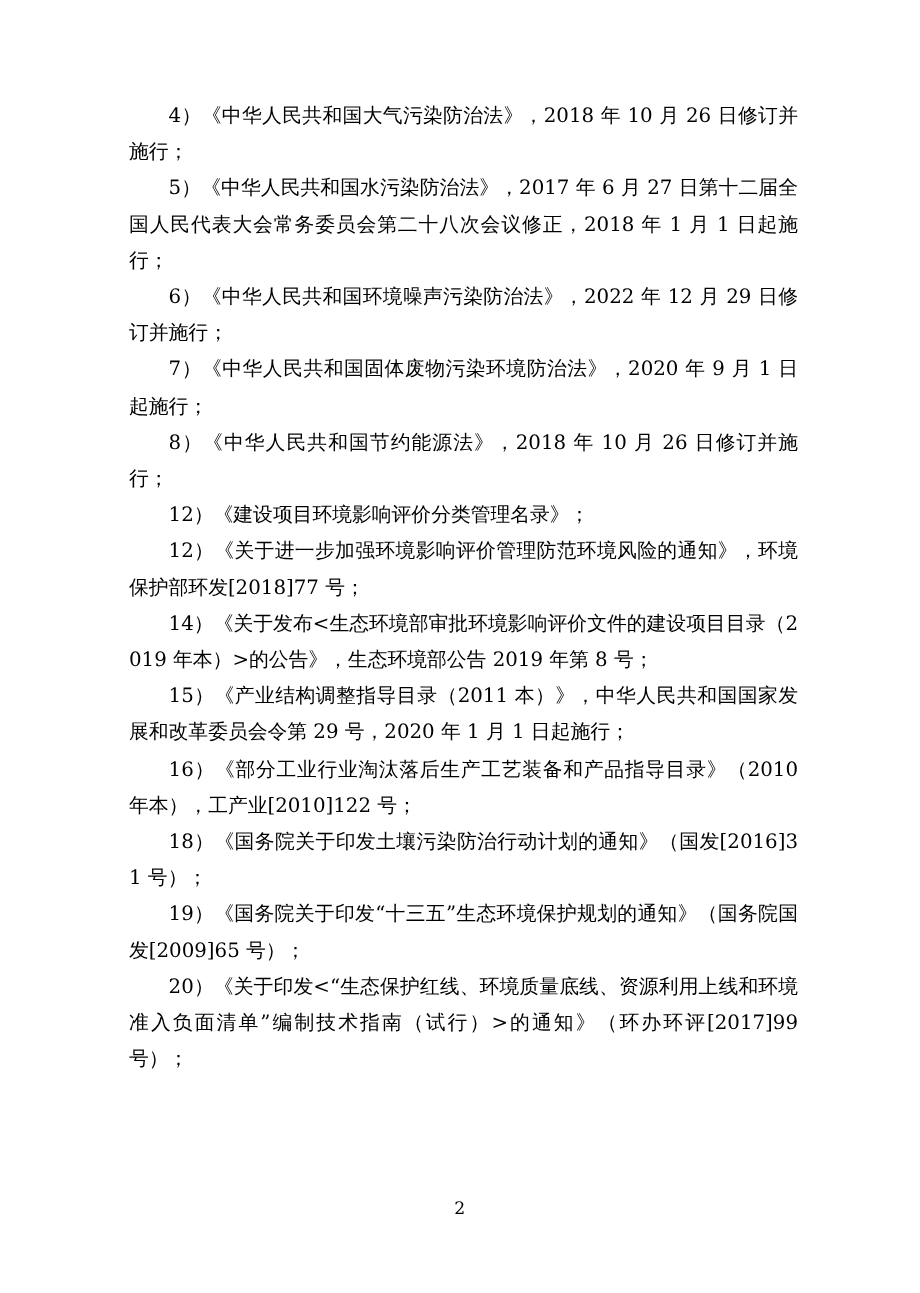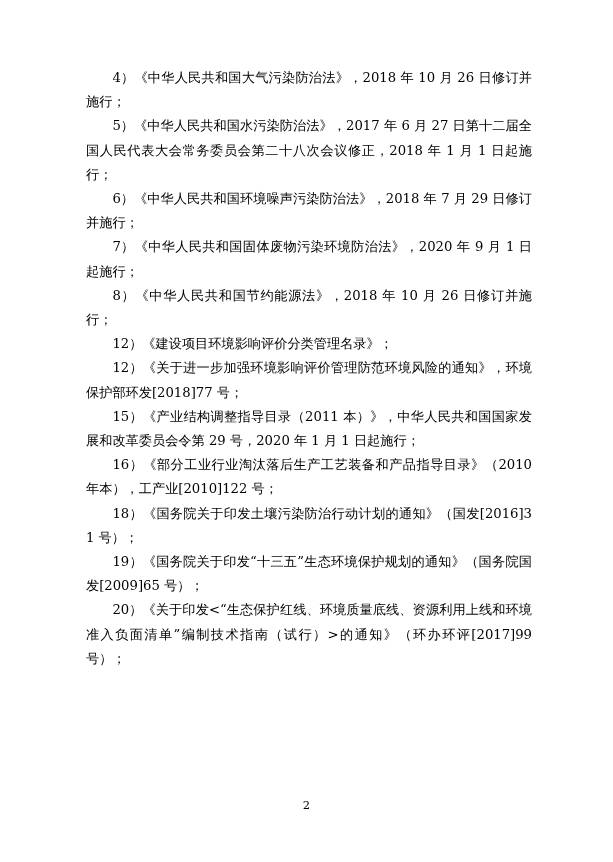--- a/index.html
+++ b/index.html
@@ -56,7 +56,7 @@
   <div class="content">
     <p class="para">4）《中华人民共和国大气污染防治法》，2018 年 10 月 26 日修订并施行；</p>
     <p class="para">5）《中华人民共和国水污染防治法》，2017 年 6 月 27 日第十二届全国人民代表大会常务委员会第二十八次会议修正，2018 年 1 月 1 日起施行；</p>
-    <p class="para">6）《中华人民共和国环境噪声污染防治法》，2018 年 7 月 29 日修订并施行；</p>
+    <p class="para">6）《中华人民共和国环境噪声污染防治法》，2022 年 12 月 29 日修订并施行；</p>
     <p class="para">7）《中华人民共和国固体废物污染环境防治法》，2020 年 9 月 1 日起施行；</p>
     <p class="para">8）《中华人民共和国节约能源法》，2018 年 10 月 26 日修订并施行；</p>
     <p class="para">12）《建设项目环境影响评价分类管理名录》；</p>

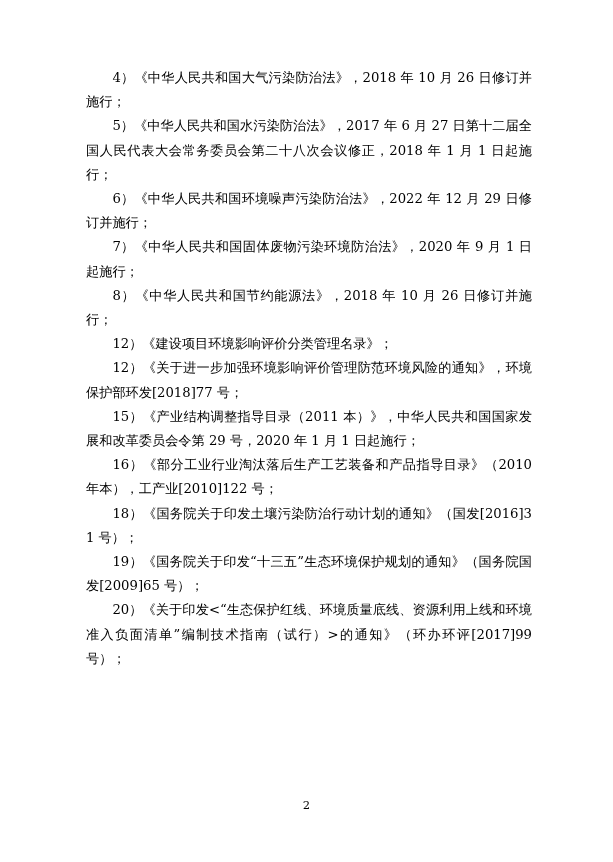--- a/index.html
+++ b/index.html
@@ -61,6 +61,7 @@
     <p class="para">8）《中华人民共和国节约能源法》，2018 年 10 月 26 日修订并施行；</p>
     <p class="para">12）《建设项目环境影响评价分类管理名录》；</p>
     <p class="para">12）《关于进一步加强环境影响评价管理防范环境风险的通知》，环境保护部环发[2018]77 号；</p>
+    <p class="para">14）《关于发布&lt;生态环境部审批环境影响评价文件的建设项目目录（2019 年本）&gt;的公告》，生态环境部公告 2019 年第 8 号；</p>
     <p class="para">15）《产业结构调整指导目录（2011 本）》，中华人民共和国国家发展和改革委员会令第 29 号，2020 年 1 月 1 日起施行；</p>
     <p class="para">16）《部分工业行业淘汰落后生产工艺装备和产品指导目录》（2010 年本），工产业[2010]122 号；</p>
     <p class="para">18）《国务院关于印发土壤污染防治行动计划的通知》（国发[2016]31 号）；</p>

